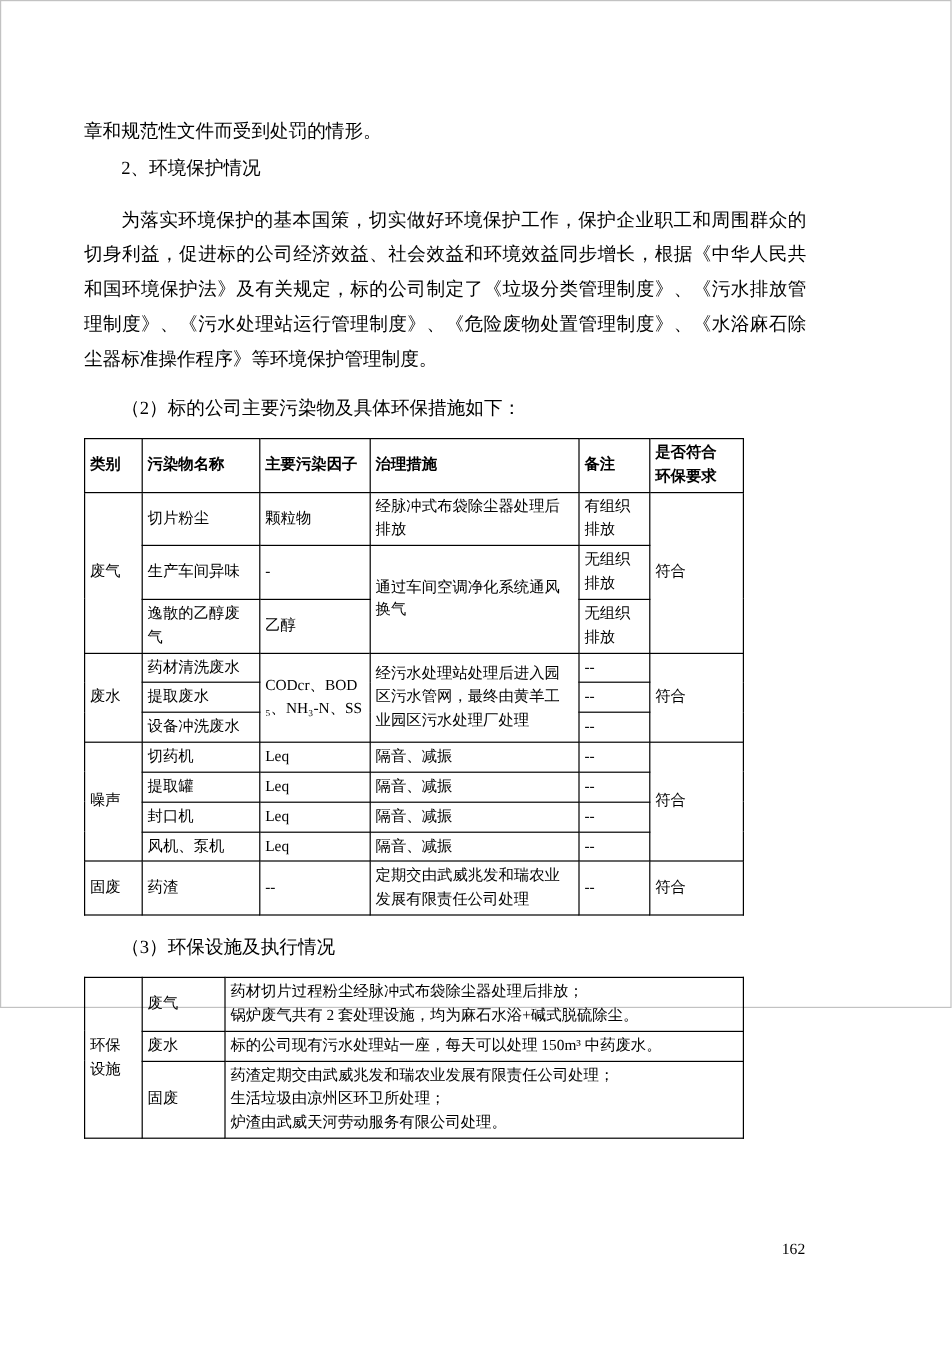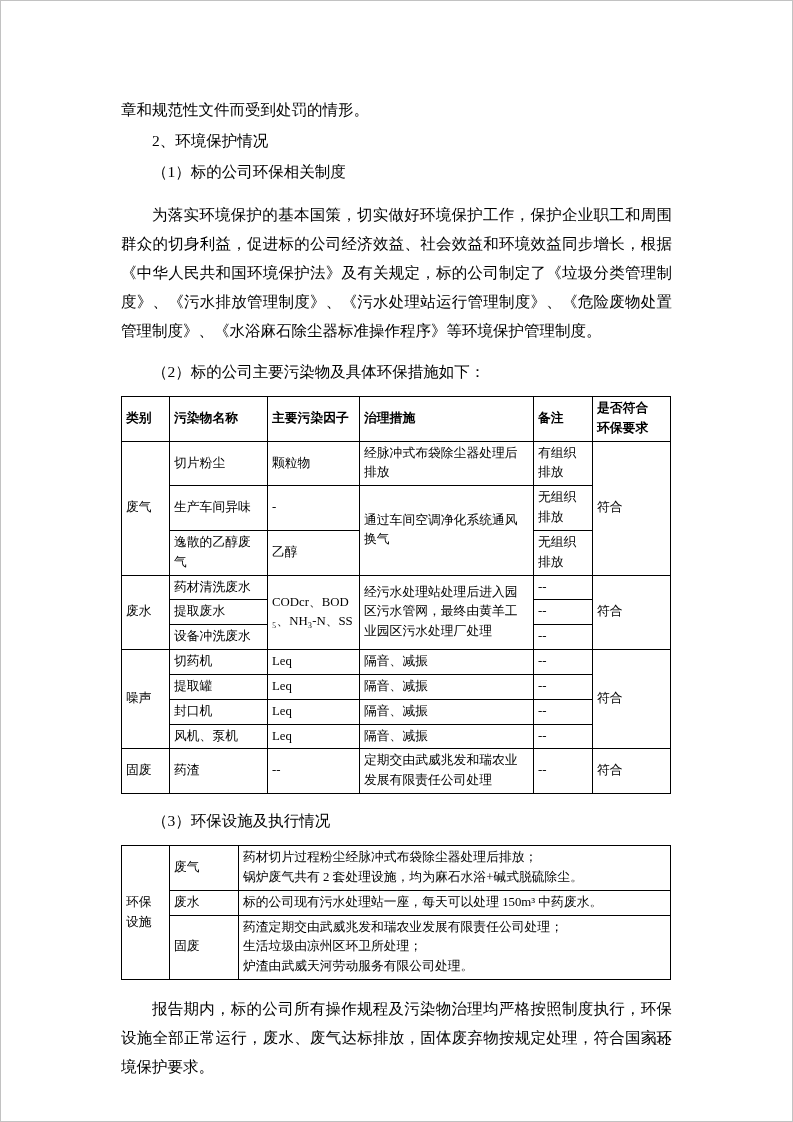--- a/index.html
+++ b/index.html
@@ -10,9 +10,9 @@
     color:#000; position:relative; overflow:hidden;
   }
   .sheet {
-    width:793px; height:1122px;
+    width:793px; height:840px;
     border:1px solid #c2c2c2;
-    padding:94px 120px 0 120px;
+    padding:94px 120px 0 69px;
     position:relative;
   }
   .body-line, .para, .heading {

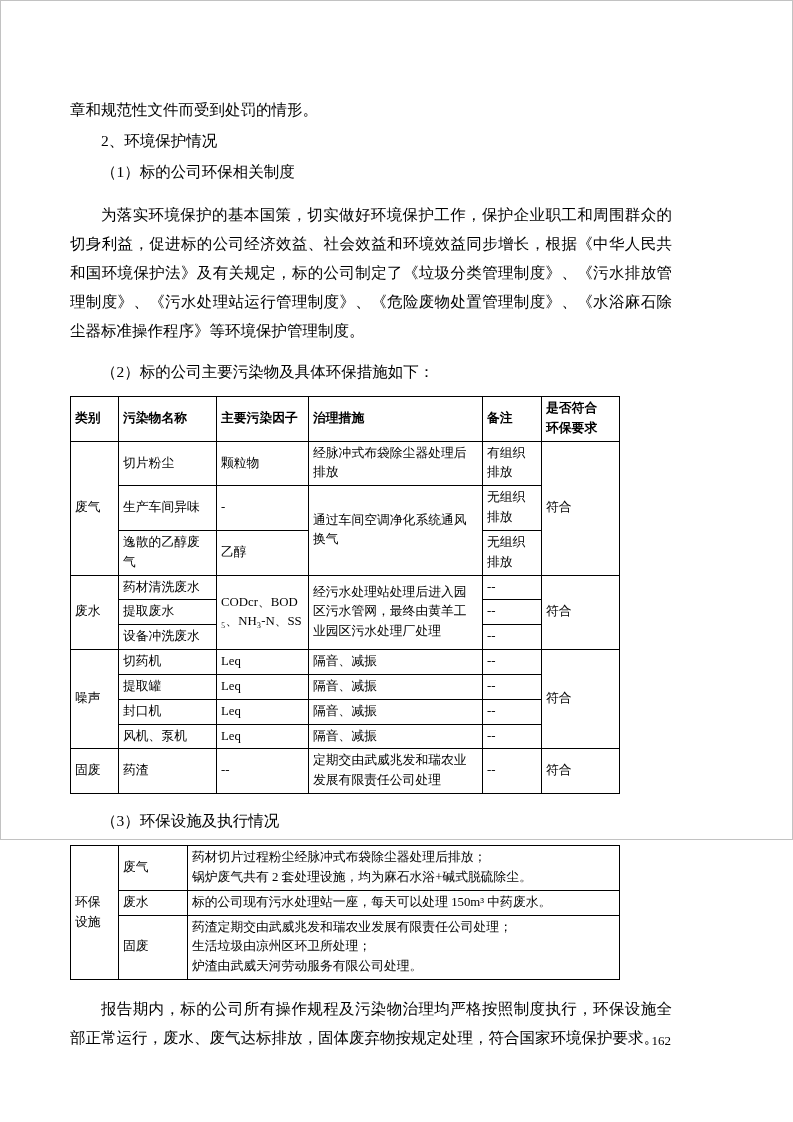--- a/index.html
+++ b/index.html
@@ -49,7 +49,6 @@
 
   <p class="heading">2、环境保护情况</p>
 
-  <p class="heading">（1）标的公司环保相关制度</p>
 
   <p class="para indent">为落实环境保护的基本国策，切实做好环境保护工作，保护企业职工和周围群众的切身利益，促进标的公司经济效益、社会效益和环境效益同步增长，根据《中华人民共和国环境保护法》及有关规定，标的公司制定了《垃圾分类管理制度》、《污水排放管理制度》、《污水处理站运行管理制度》、《危险废物处置管理制度》、《水浴麻石除尘器标准操作程序》等环境保护管理制度。</p>
 

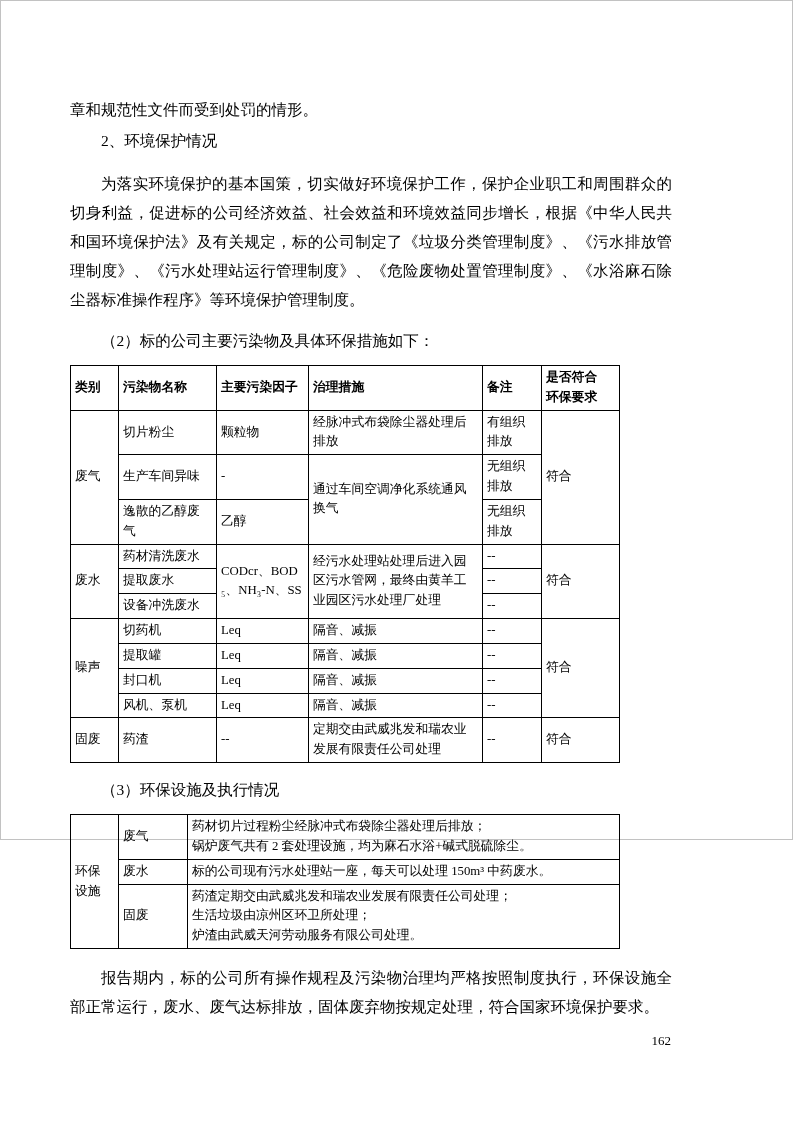--- a/index.html
+++ b/index.html
@@ -179,7 +179,6 @@
     </tbody>
   </table>
 
-  <p class="para indent closing">报告期内，标的公司所有操作规程及污染物治理均严格按照制度执行，环保设施全部正常运行，废水、废气达标排放，固体废弃物按规定处理，符合国家环境保护要求。</p>
 
   <div class="page-number">162</div>
 </div>

